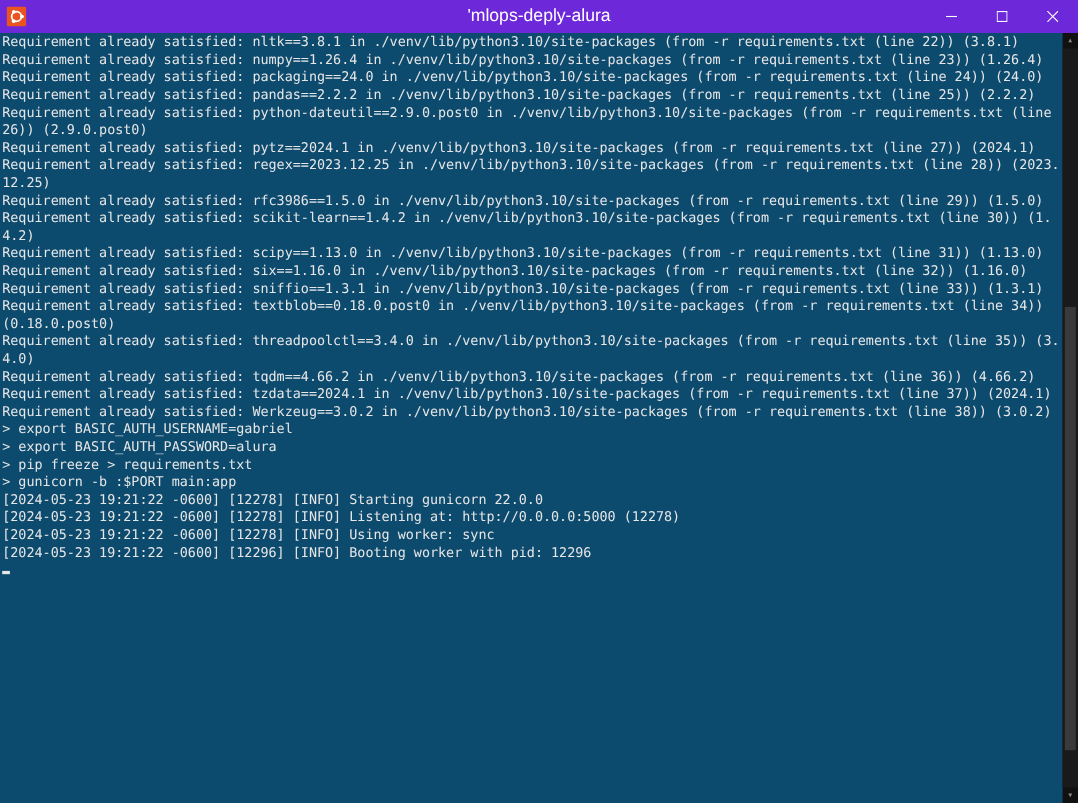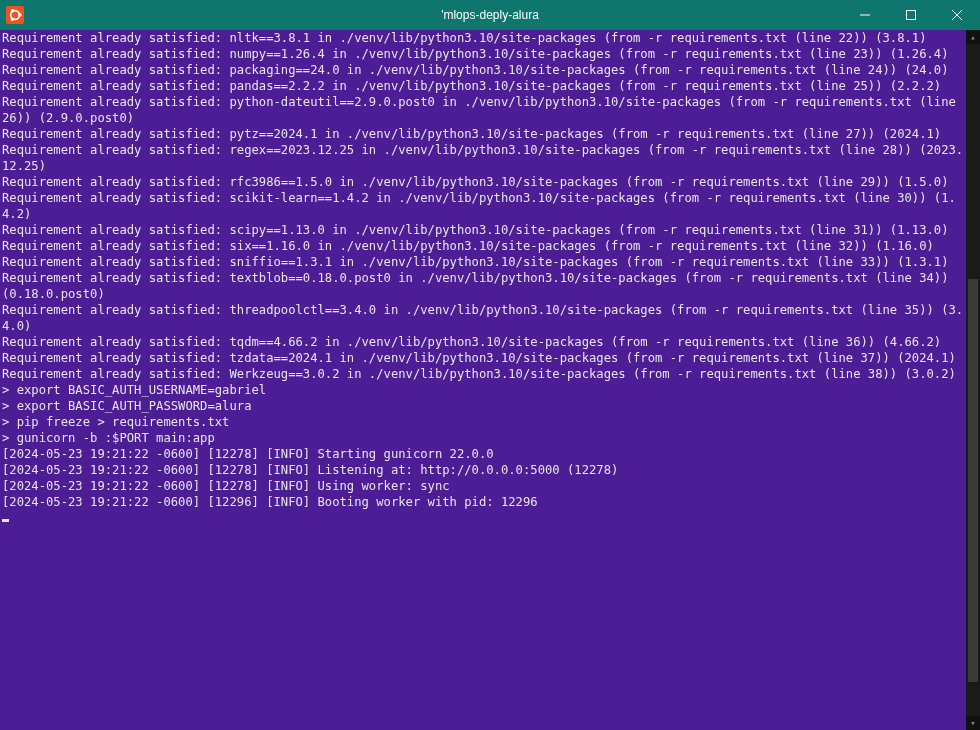--- a/index.html
+++ b/index.html
@@ -18,12 +18,12 @@
   }
   .titlebar {
     height: 30px;
-    background: #0f766e;
+    background: #6d28d9;
     display: flex;
     align-items: center;
     color: #fff;
     font-family: "Segoe UI", Tahoma, sans-serif;
-    font-size: 12px;
+    font-size: 16px;
     position: relative;
   }
   .titlebar .app-icon {

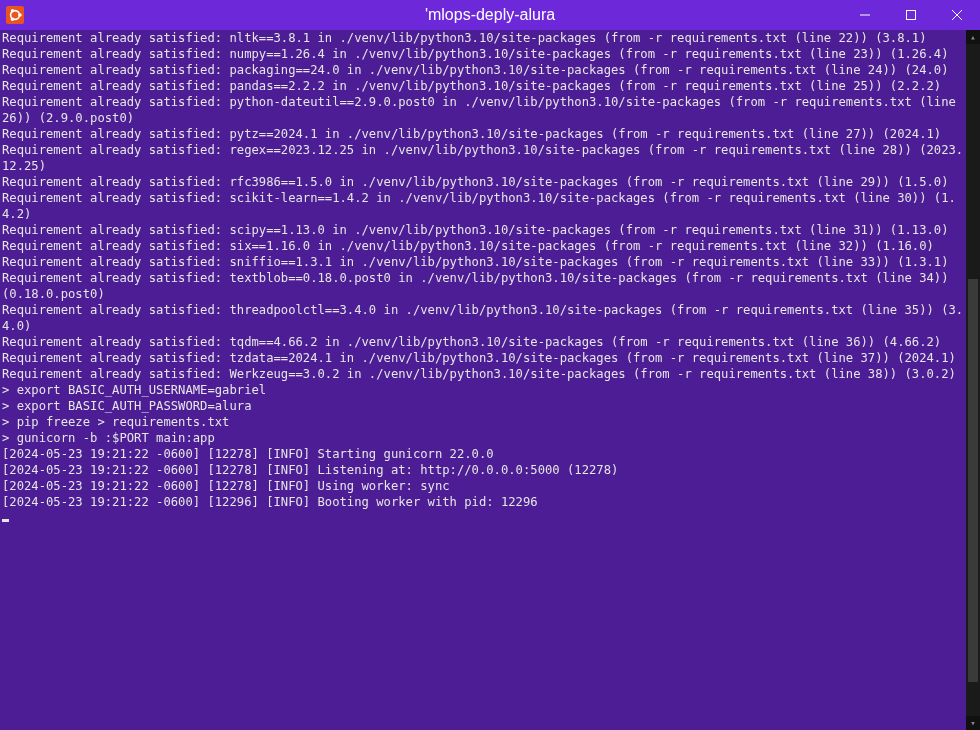--- a/index.html
+++ b/index.html
@@ -61,7 +61,7 @@
   .terminal-wrap {
     position: relative;
     height: 700px;
-    background: #4c1d95;
+    background: #0c4a6e;
   }
   .terminal {
     width: calc(100% - 14px);

